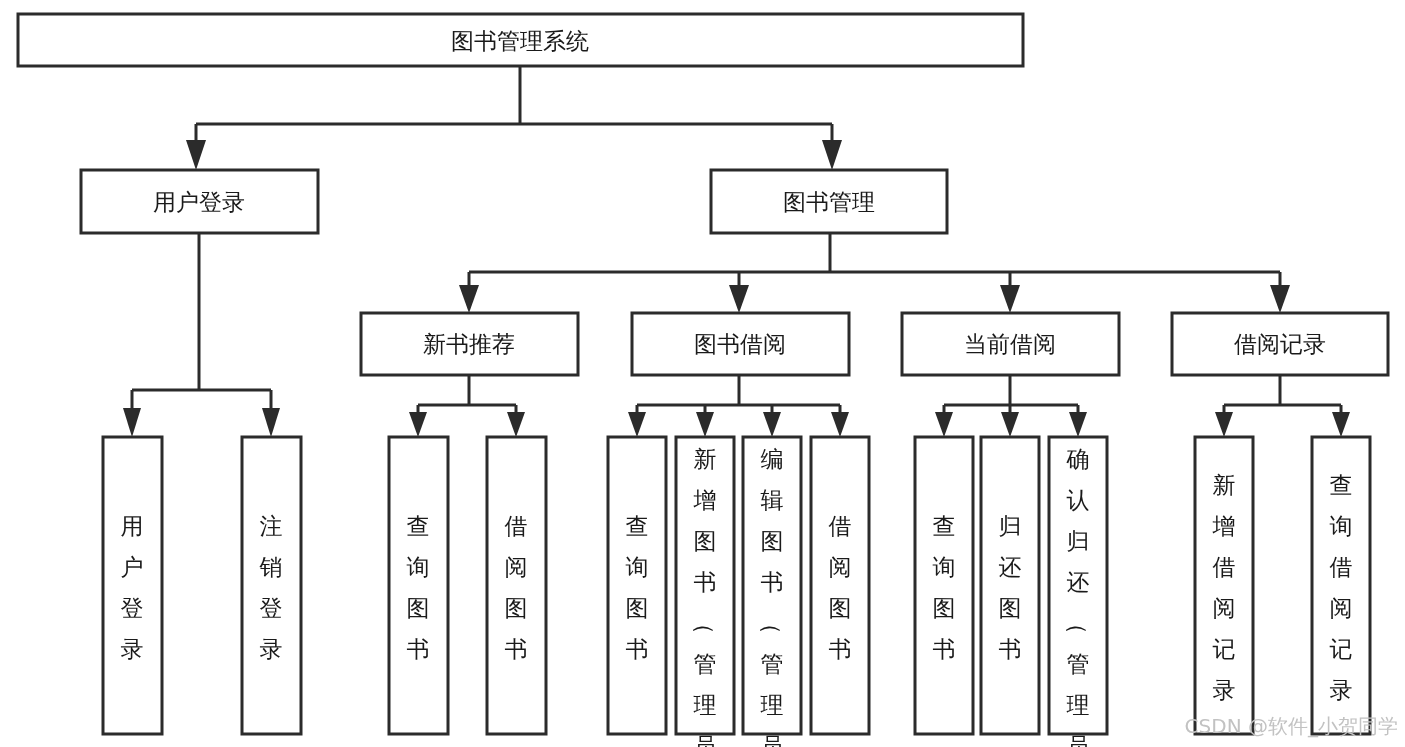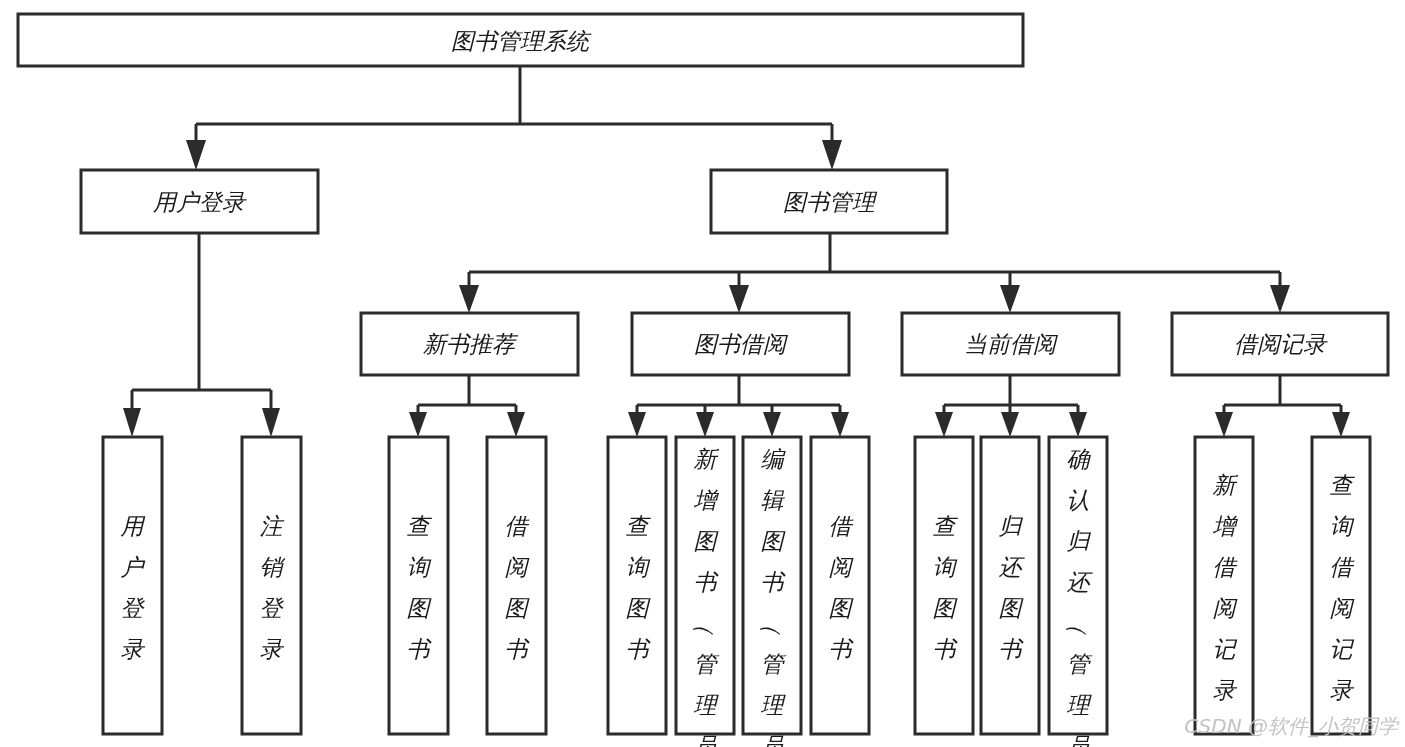--- a/index.html
+++ b/index.html
@@ -21,7 +21,6 @@
     top: 0;
     width: 1405px;
     height: 747px;
-    font-style: italic;
   }
   svg.chart-canvas {
     display: block;

